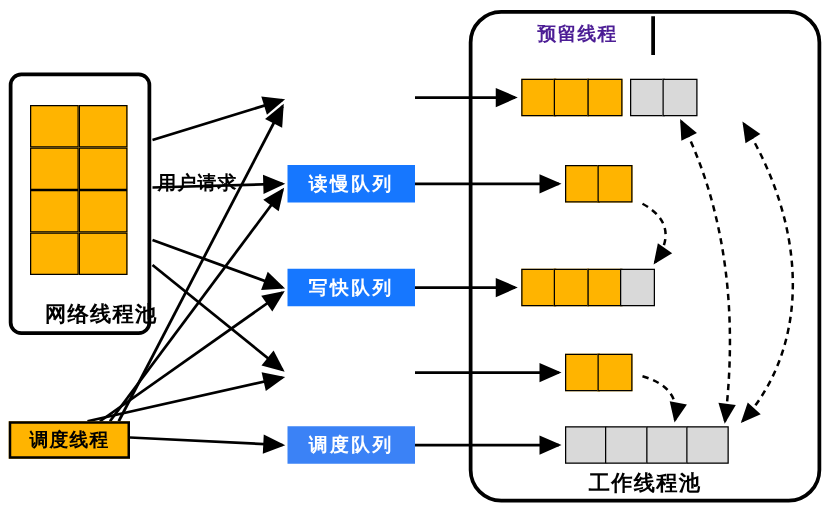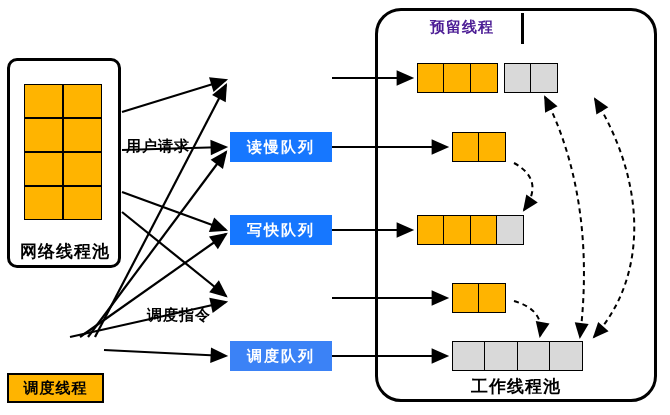--- a/index.html
+++ b/index.html
@@ -19,7 +19,7 @@
   }
   .netcell{border:1.6px solid #000;box-sizing:border-box;}
   .netlabel{
-    position:absolute;left:0;top:240px;width:130px;text-align:center;
+    position:absolute;left:16px;top:240px;width:130px;text-align:center;
     font-size:17px;font-weight:bold;color:#000;z-index:2;letter-spacing:1px;
   }
   

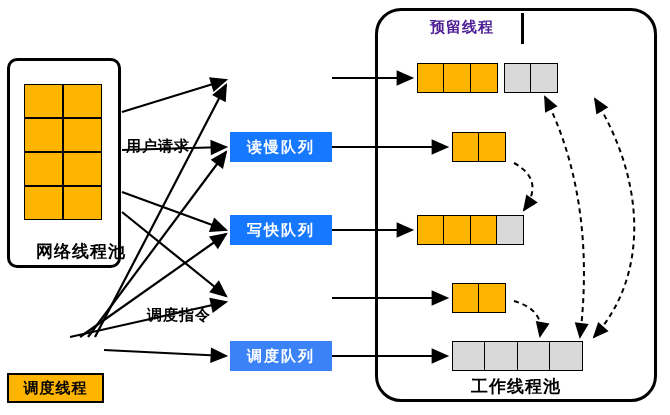--- a/index.html
+++ b/index.html
@@ -116,7 +116,6 @@
   </div>
 
   <div class="edgelabel" style="left:126px;top:137px;">用户请求</div>
-  <div class="edgelabel" style="left:147px;top:306px;">调度指令</div>
 
   <div class="queue" style="top: 132px; background: rgb(22, 119, 255);">读慢队列</div>
   <div class="queue" style="top: 215px; background: rgb(22, 119, 255);">写快队列</div>

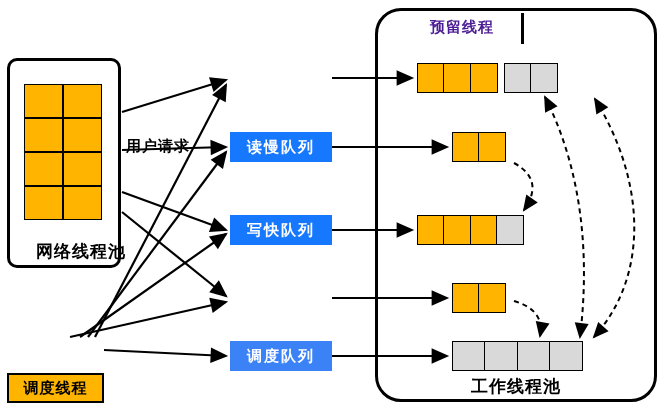--- a/index.html
+++ b/index.html
@@ -111,7 +111,7 @@
     </div>
   <div class="netlabel">网络线程池</div>
 
-  <div class="schedbox" style="background: rgb(255, 180, 0); margin-top: 36px;">
+  <div class="schedbox" style="background: rgb(255, 180, 0);">
     <span>调度线程</span>
   </div>
 

